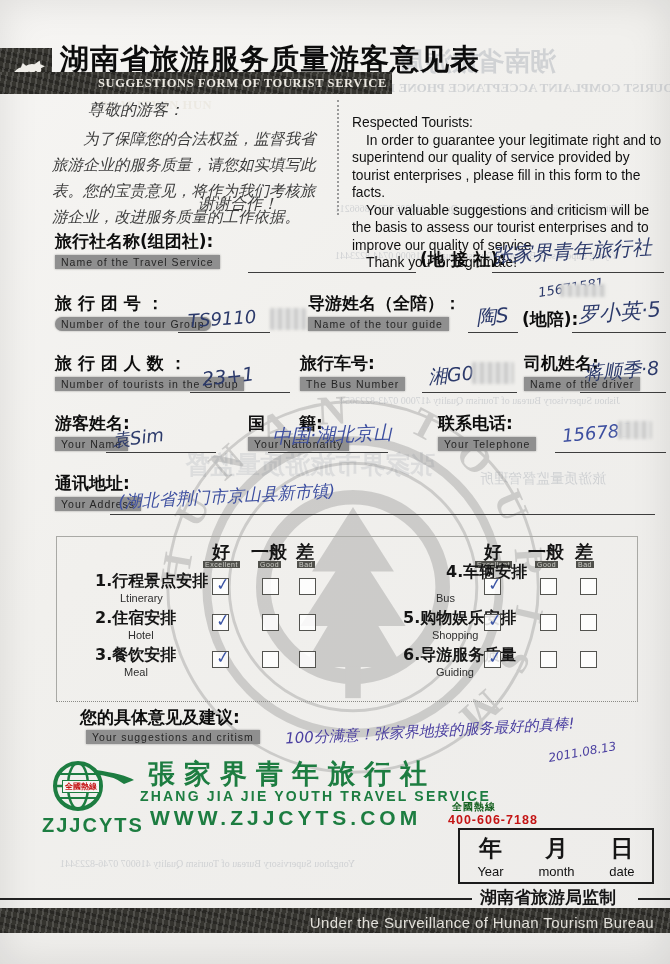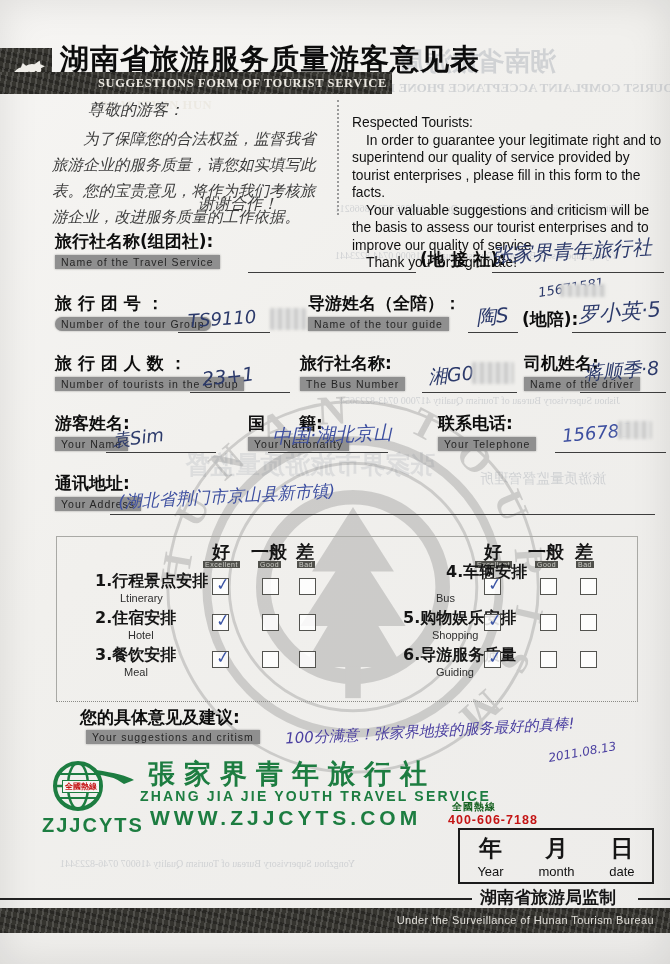--- a/index.html
+++ b/index.html
@@ -132,7 +132,7 @@
   <div class="abs band" style="left:55px;top:377px;">Number of tourists in the Group</div>
   <div class="abs hand" style="left:202px;top:365px;font-size:19px;transform:rotate(-6deg);">23+1</div>
   <div class="abs ul" style="left:190px;top:392px;width:100px;"></div>
-  <div class="abs lbl" style="left:300px;top:352px;">旅行社名称:</div>
+  <div class="abs lbl" style="left:300px;top:352px;">旅行车号:</div>
   <div class="abs band" style="left:300px;top:377px;">The Bus Number</div>
   <div class="abs hand" style="left:428px;top:362px;font-size:19px;transform:rotate(-5deg);">湘G02</div>
   <div class="abs blur-patch" style="left:472px;top:362px;width:42px;height:22px;"></div>

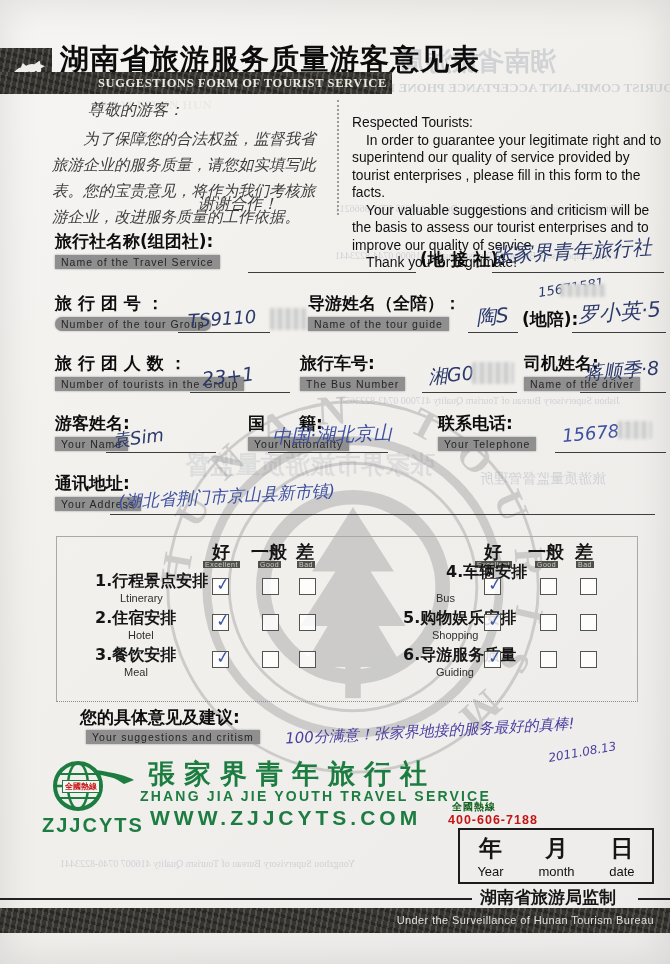--- a/index.html
+++ b/index.html
@@ -51,7 +51,7 @@
   .dzh{font-size:23px;font-weight:bold;font-family:"DejaVu Sans",sans-serif;}
   .den{font-size:13px;color:#111;}
   .supv{font-size:17px;font-weight:bold;font-family:"DejaVu Sans",sans-serif;}
-  .bbar-en{font-size:11px;color:#e2e0da;letter-spacing:.4px;}
+  .bbar-en{font-size:15px;color:#e2e0da;letter-spacing:.4px;}
   
   .bt{position:absolute;transform:scaleX(-1);color:#a9aeb6;opacity:.45;white-space:nowrap;
     font-family:"Liberation Serif",serif;}

